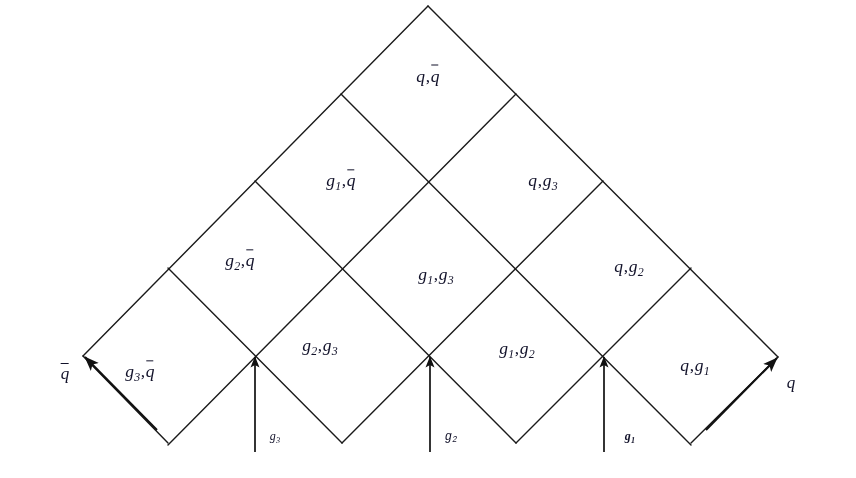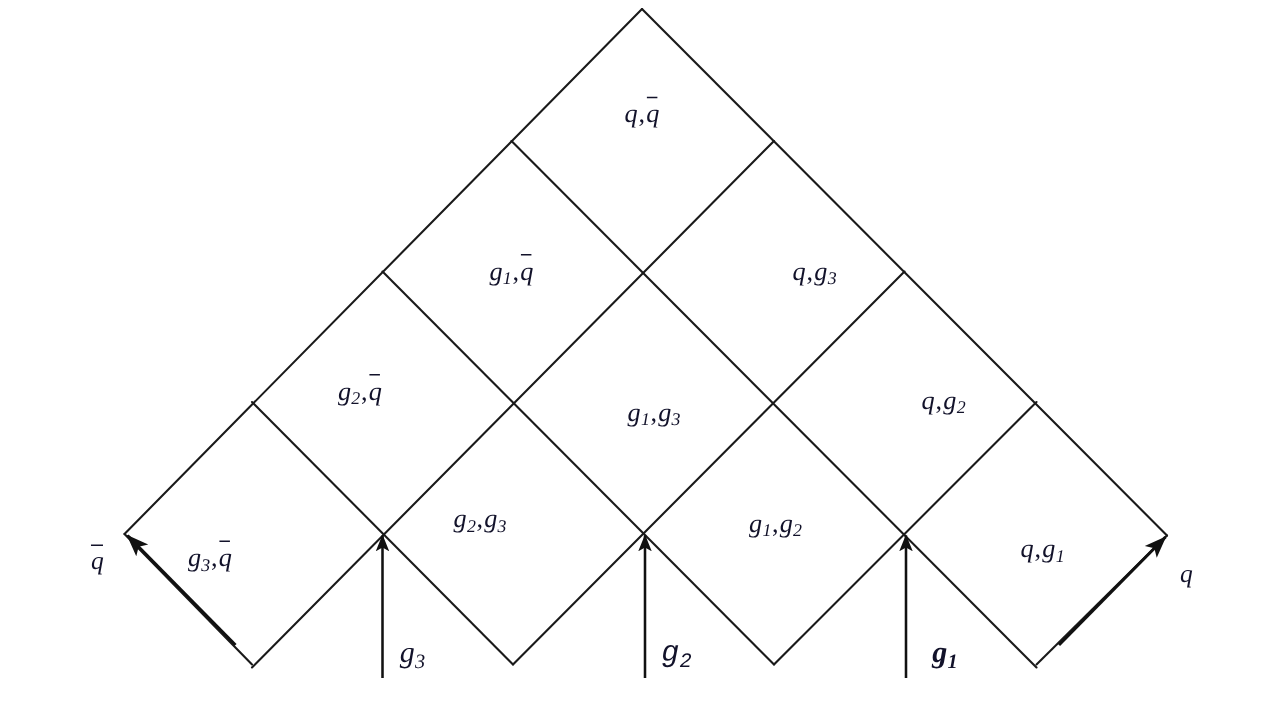--- a/index.html
+++ b/index.html
@@ -58,7 +58,7 @@
   }
   .cell-label { font-size: 17.5px; }
   .edge-label { font-size: 17px; }
-  .gluon-label { font-size: 20px; }
+  .gluon-label { font-size: 12px; }
   .sub {
     font-size: 0.68em;
     vertical-align: -0.28em;

